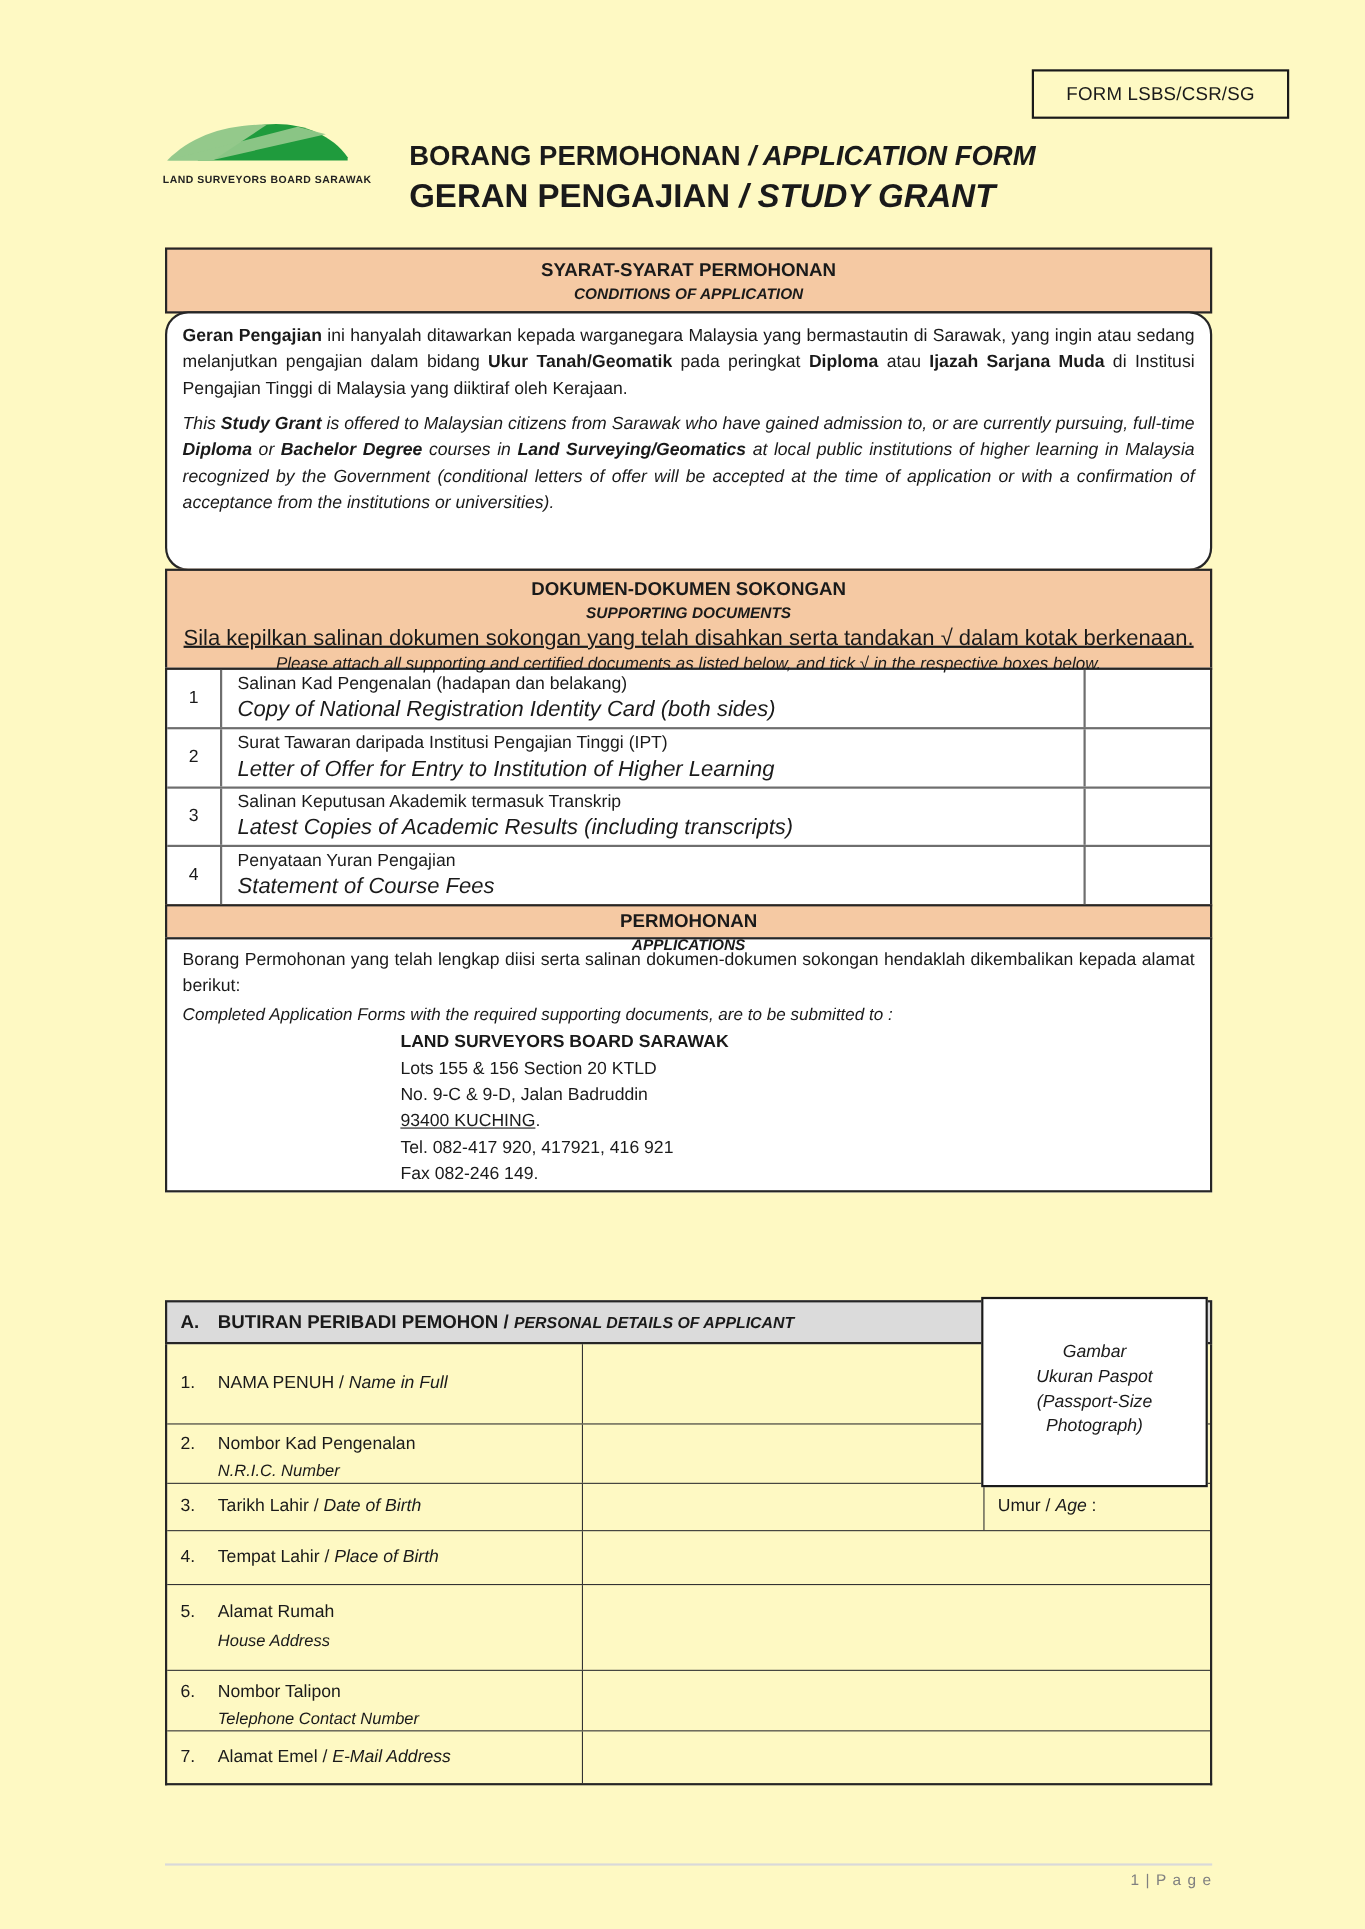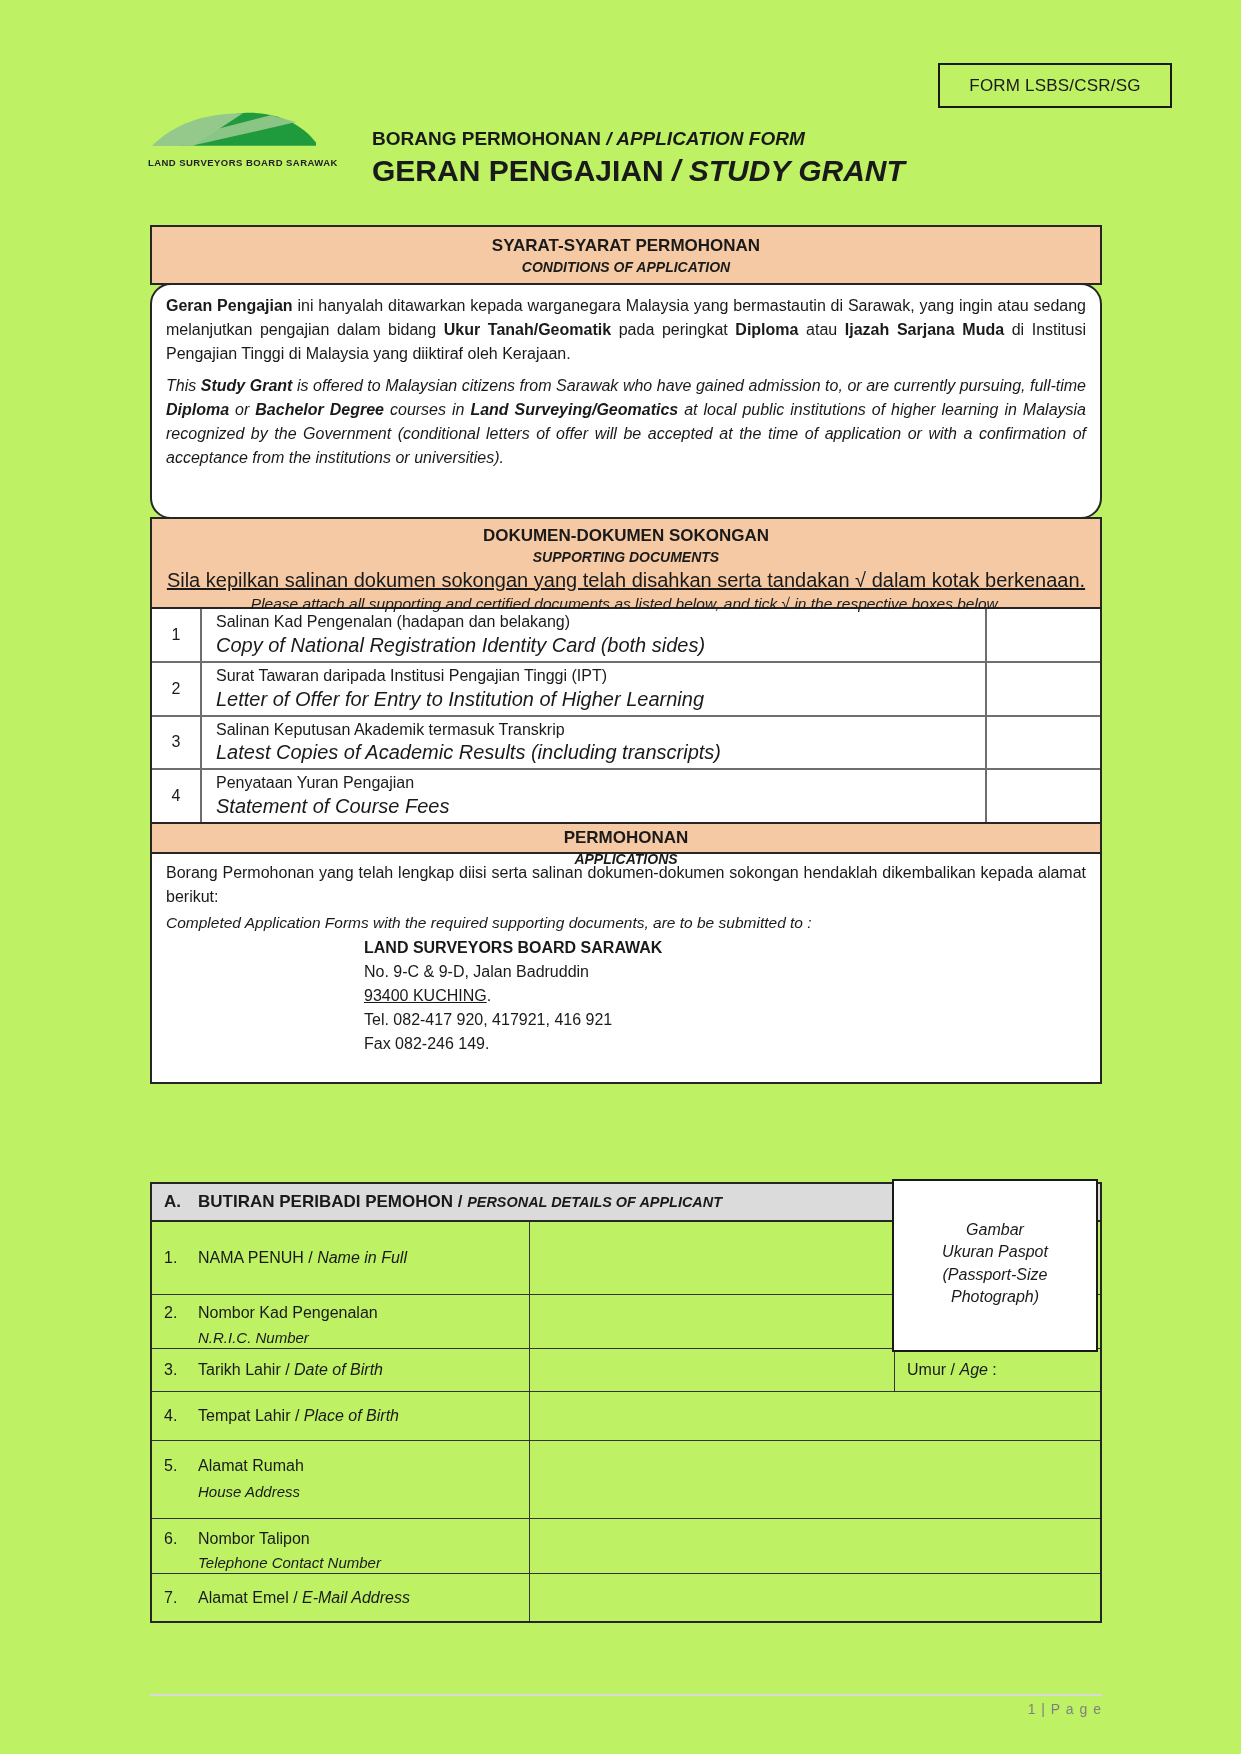--- a/index.html
+++ b/index.html
@@ -5,7 +5,7 @@
   * { margin:0; padding:0; box-sizing:border-box; }
   html,body { background:#ffffff; }
   body { font-family:"Liberation Sans","DejaVu Sans",sans-serif; color:#1a1a1a; }
-  .page { position:relative; width:1241px; height:1754px; background:#bef264; overflow:hidden; }
+  .page { position:relative; width:1241px; height:1754px; background:#fef9c3; overflow:hidden; }
 
   .seg-b { font-weight:700; }
   .seg-i { font-style:italic; }

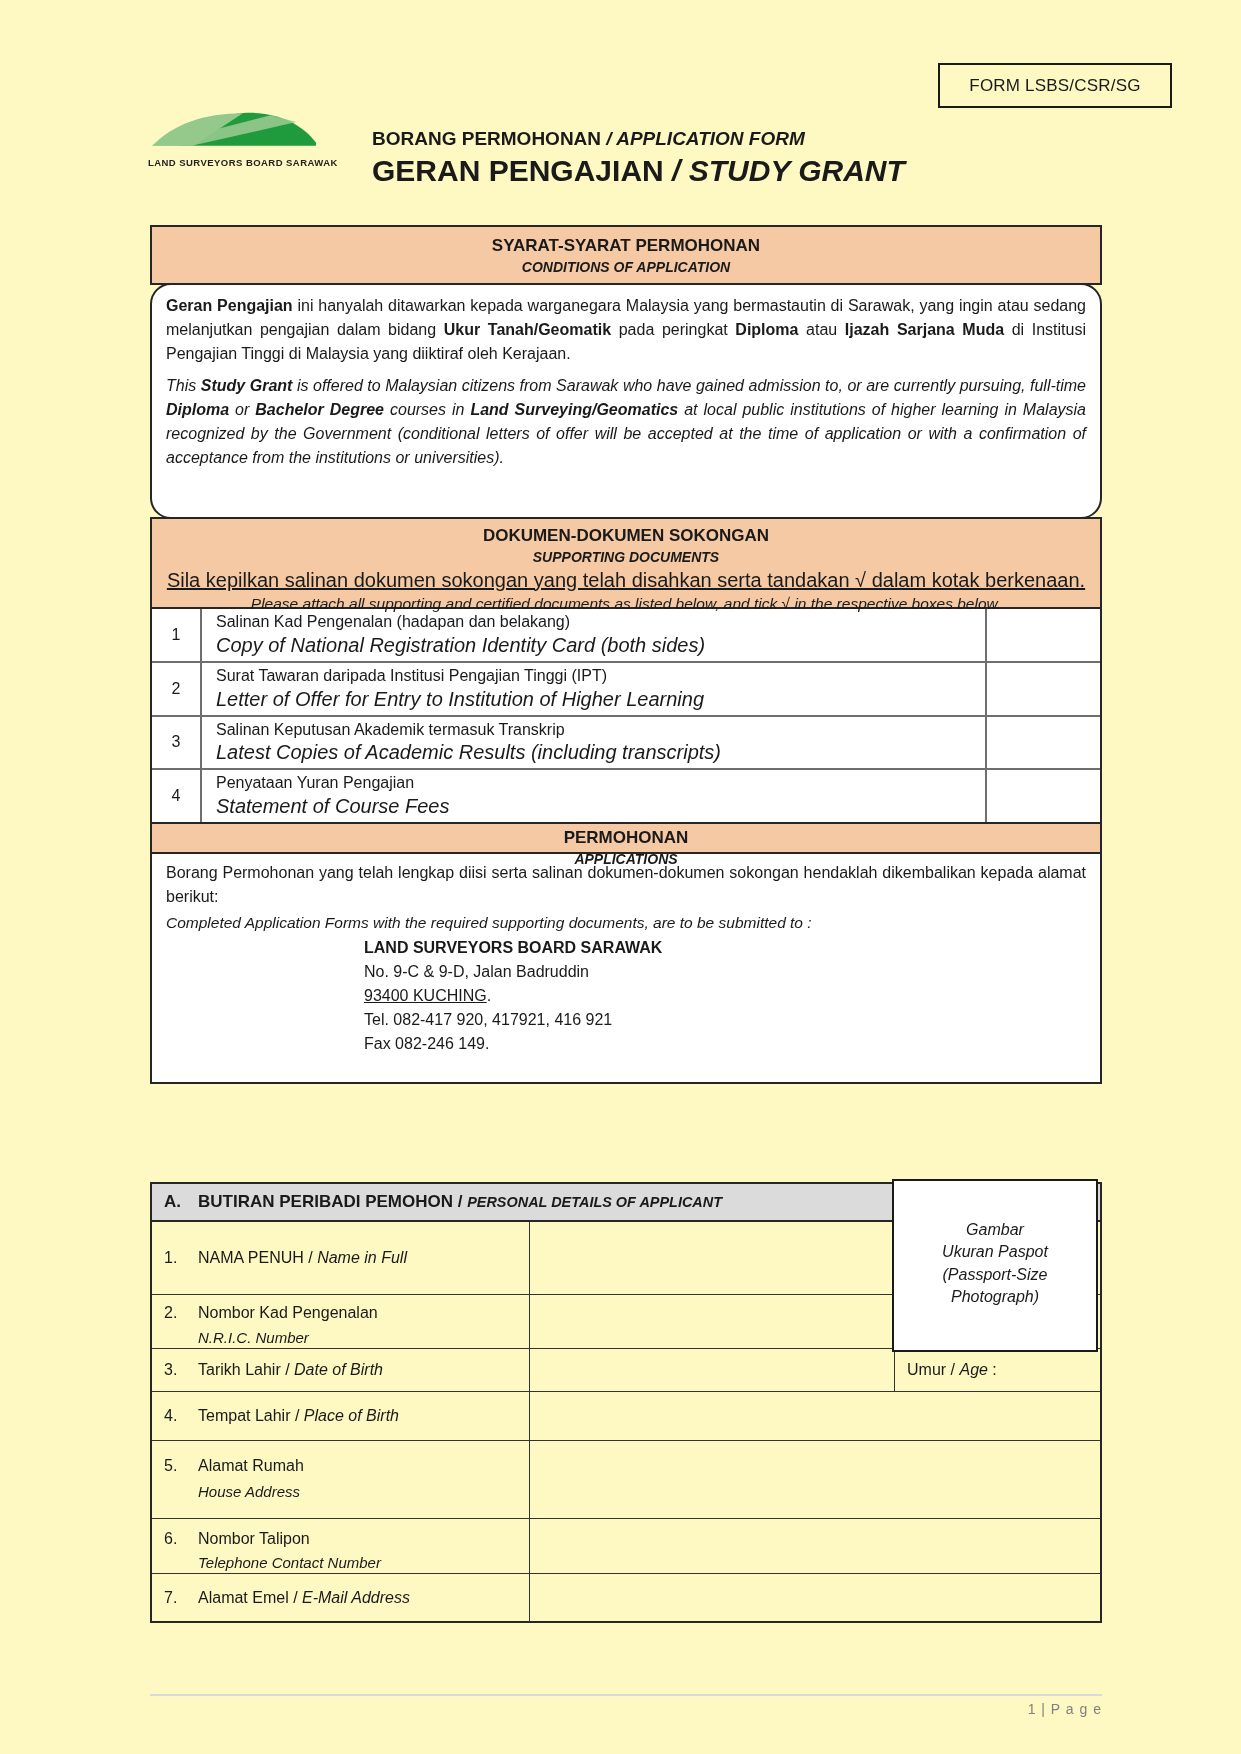--- a/index.html
+++ b/index.html
@@ -23,7 +23,7 @@
 
   
   .title-block { position:absolute; left:372px; top:126px; }
-  .title-line1 { font-size:19px; line-height:1.35; }
+  .title-line1 { font-size:25px; line-height:1.35; }
   .title-line2 { font-size:30px; line-height:1.25; }
 
   

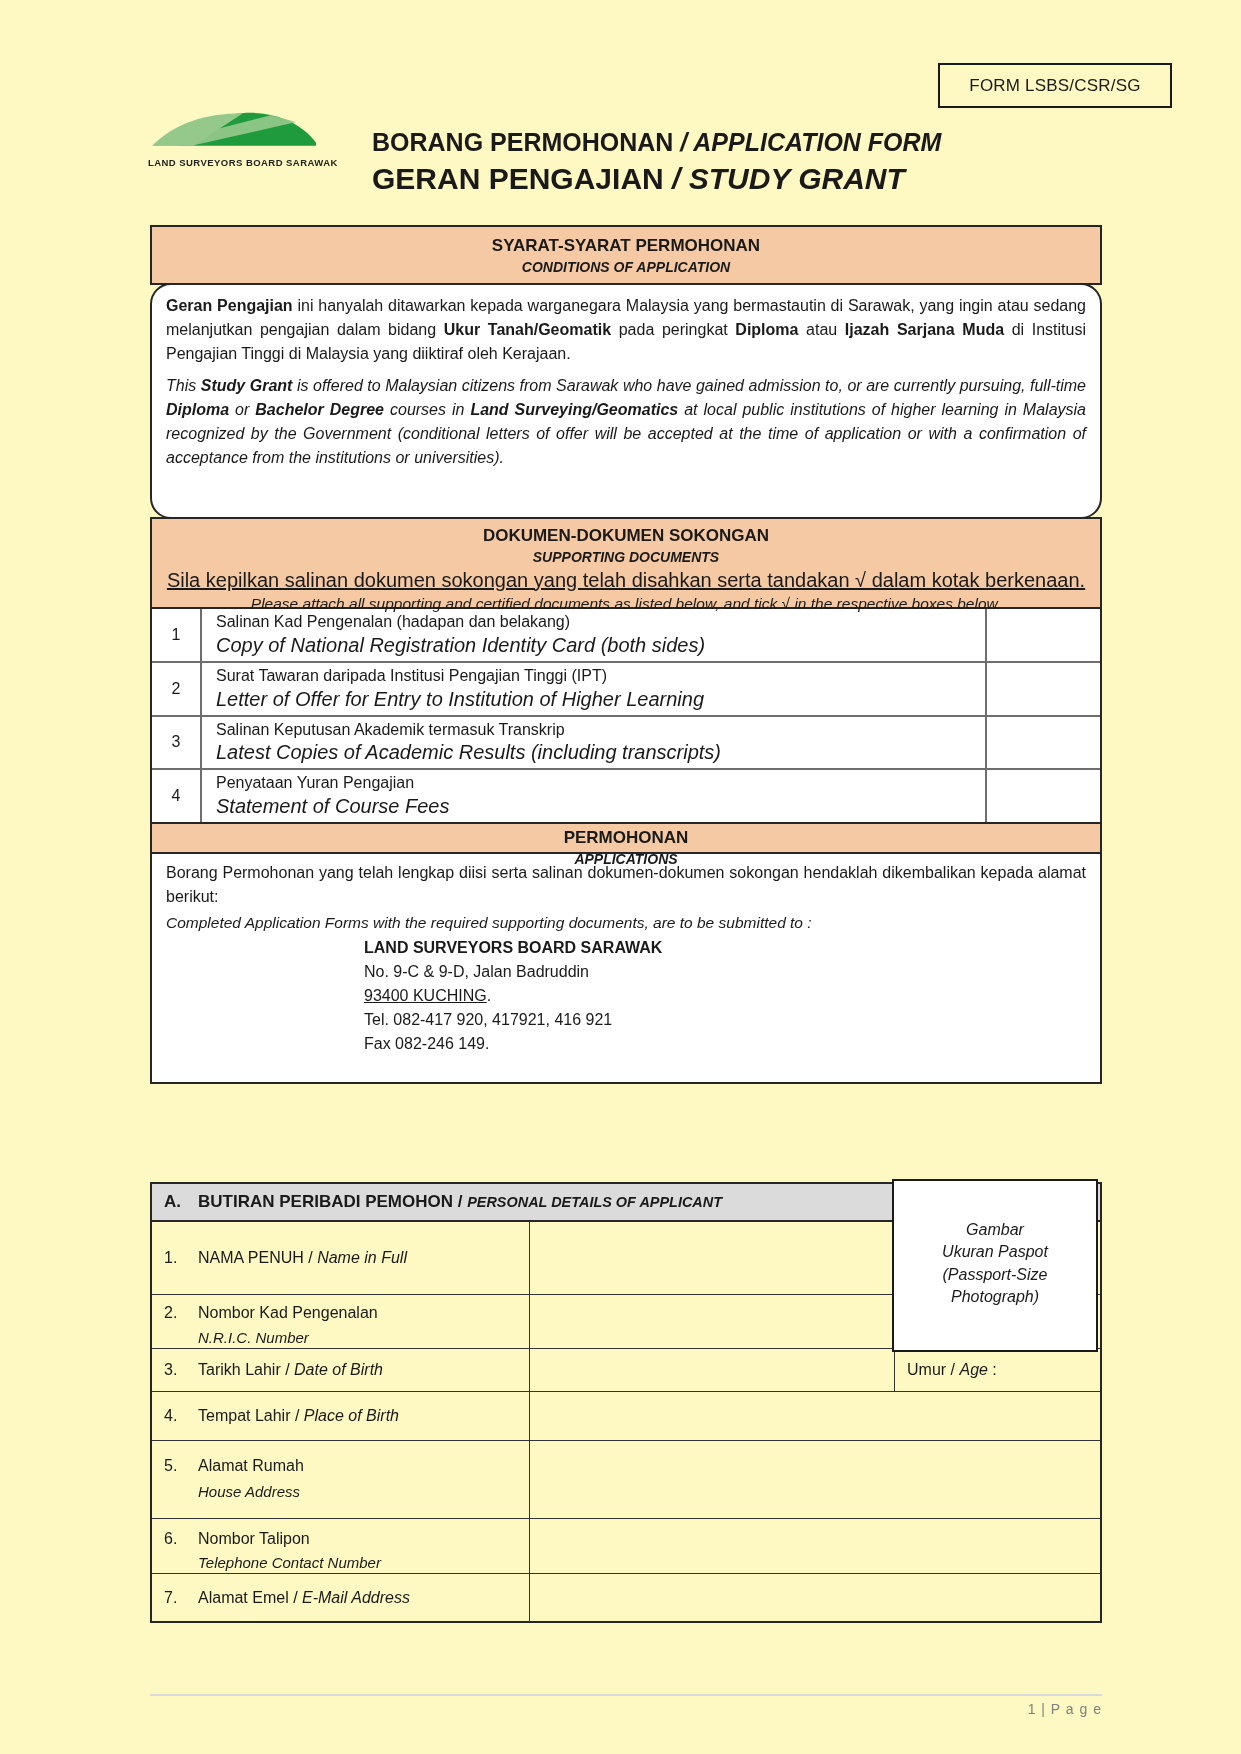--- a/index.html
+++ b/index.html
@@ -179,6 +179,7 @@
       <p class="app-para-en">Completed Application Forms with the required supporting documents, are to be submitted to :</p>
       <div class="address">
         <div class="addr-name">LAND SURVEYORS BOARD SARAWAK</div>
+        <div>Lots 155 &amp; 156 Section 20 KTLD</div>
         <div>No. 9-C &amp; 9-D, Jalan Badruddin</div>
         <div><span class="seg-u">93400 KUCHING</span><span>.</span></div>
         <div>Tel. 082-417 920, 417921, 416 921</div>

